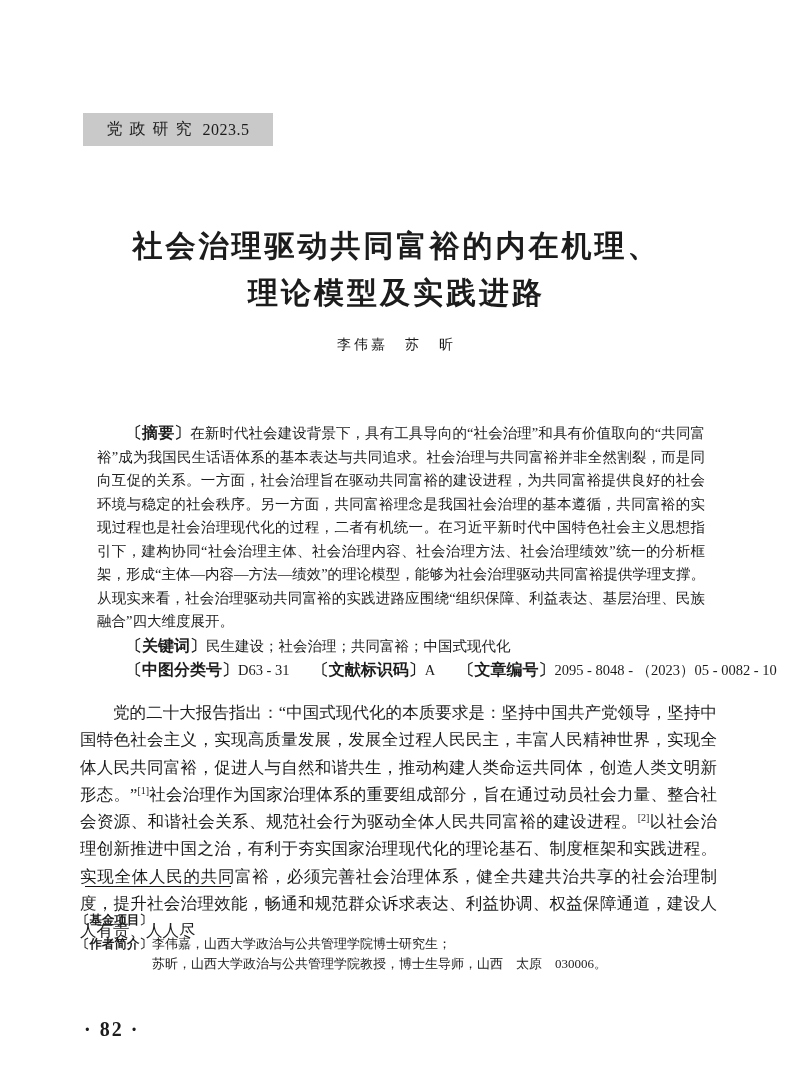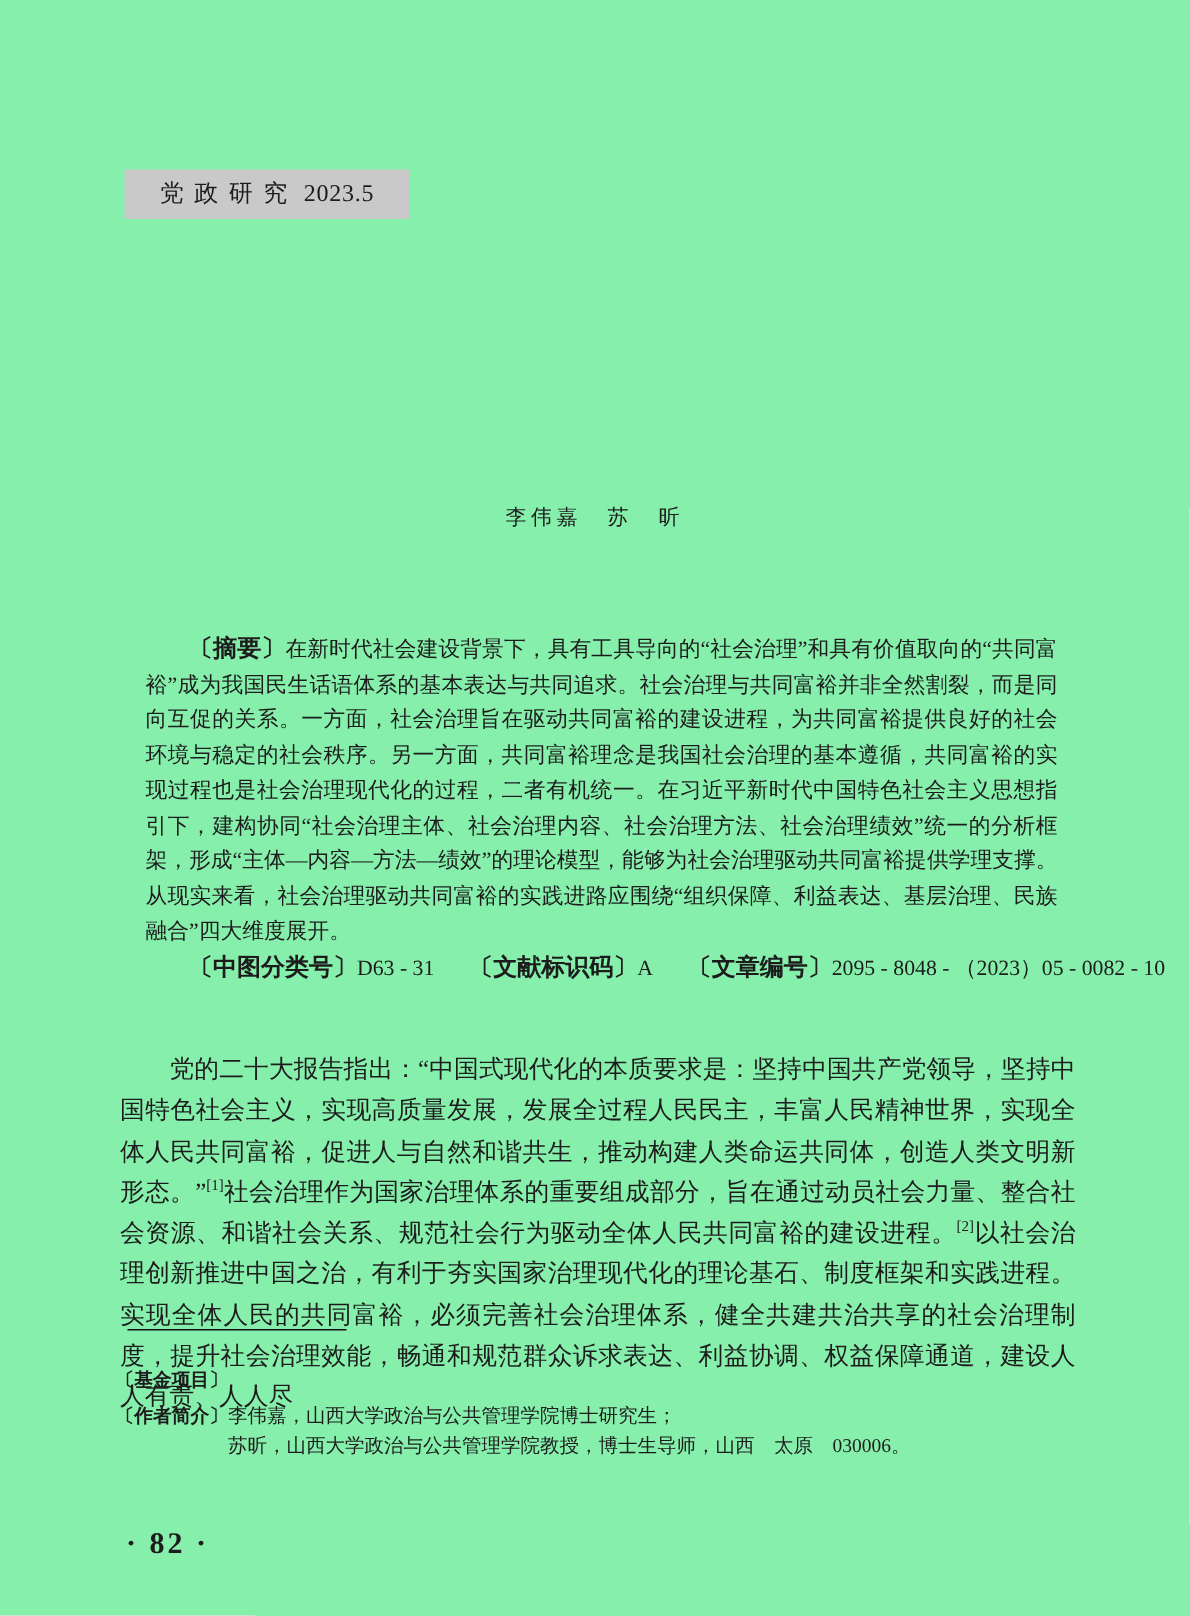--- a/index.html
+++ b/index.html
@@ -6,7 +6,7 @@
   .page{
     position:relative;
     width:793px;height:1077px;
-    background:#86efac;
+    background:#ffffff;
     margin:0 auto;
     overflow:hidden;
     font-family:"Liberation Serif", serif;

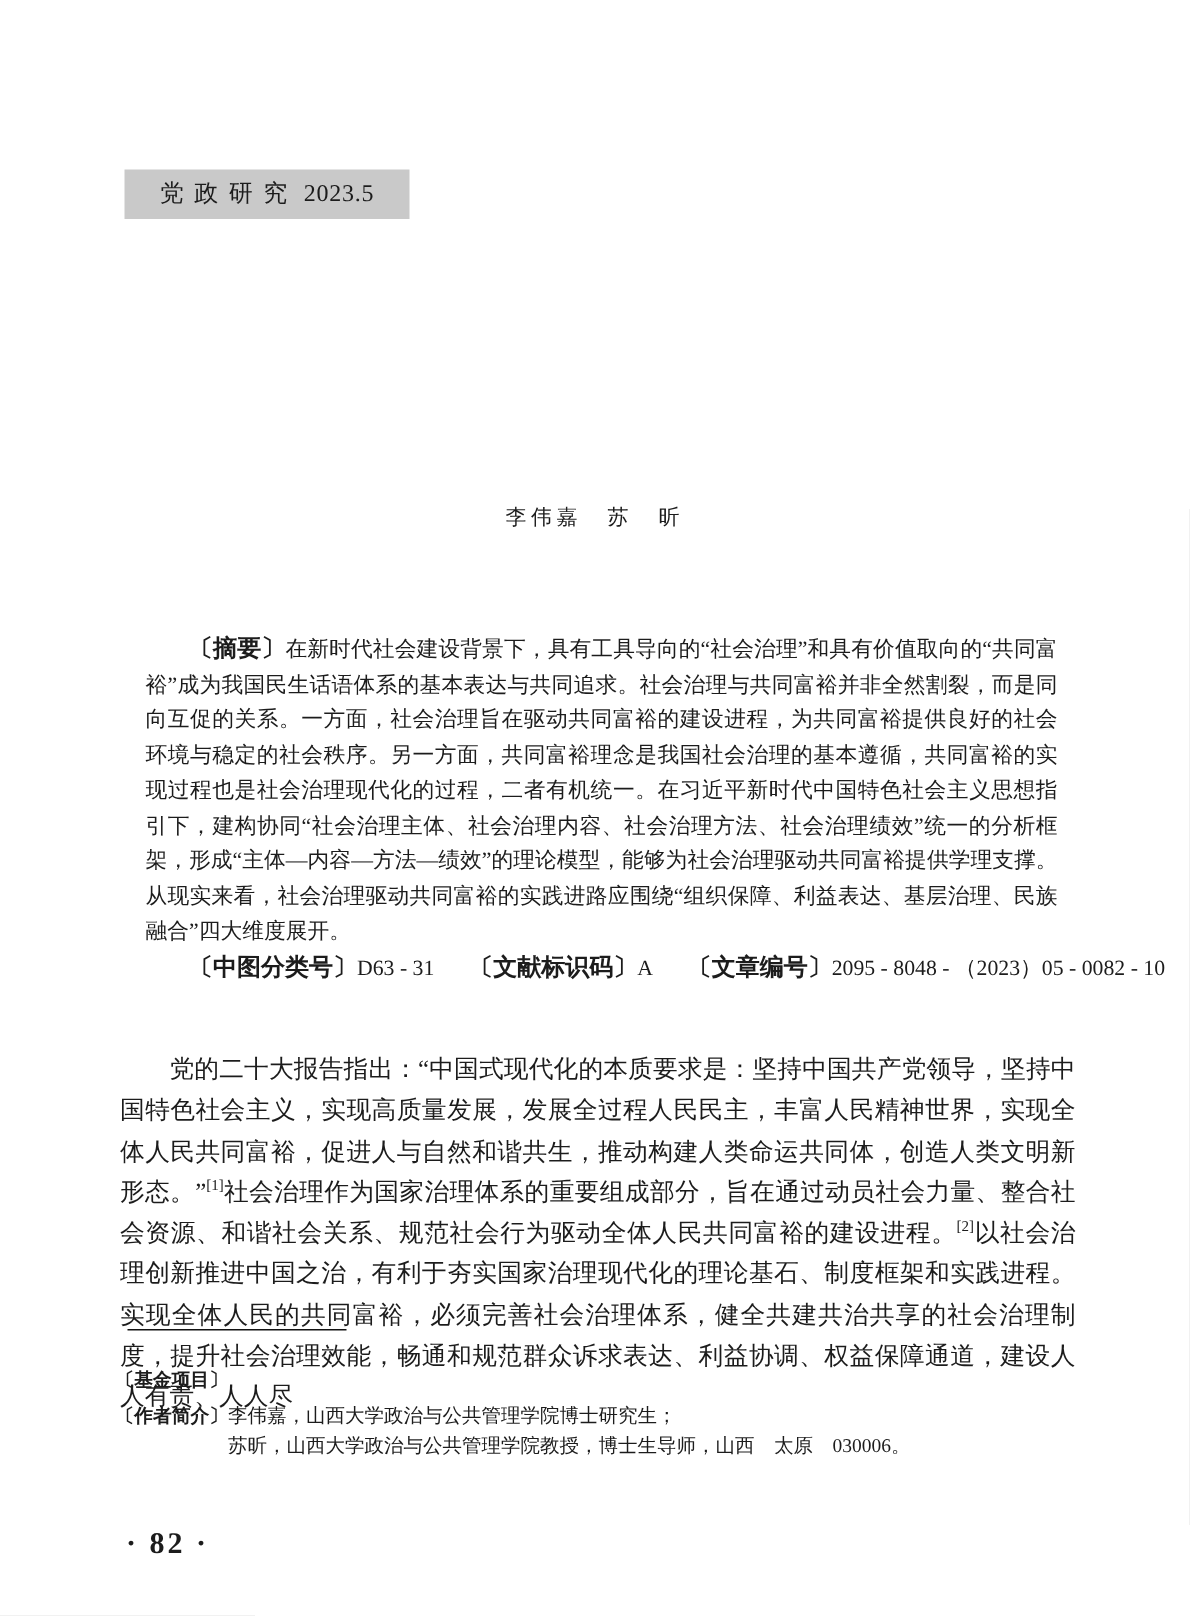--- a/index.html
+++ b/index.html
@@ -99,6 +99,10 @@
     <span class="journal-issue">2023.5</span>
   </div>
 
+  <div class="title-block">
+    <div>社会治理驱动共同富裕的内在机理、</div>
+    <div>理论模型及实践进路</div>
+  </div>
 
   <div class="authors-line">李伟嘉　苏　昕</div>
 

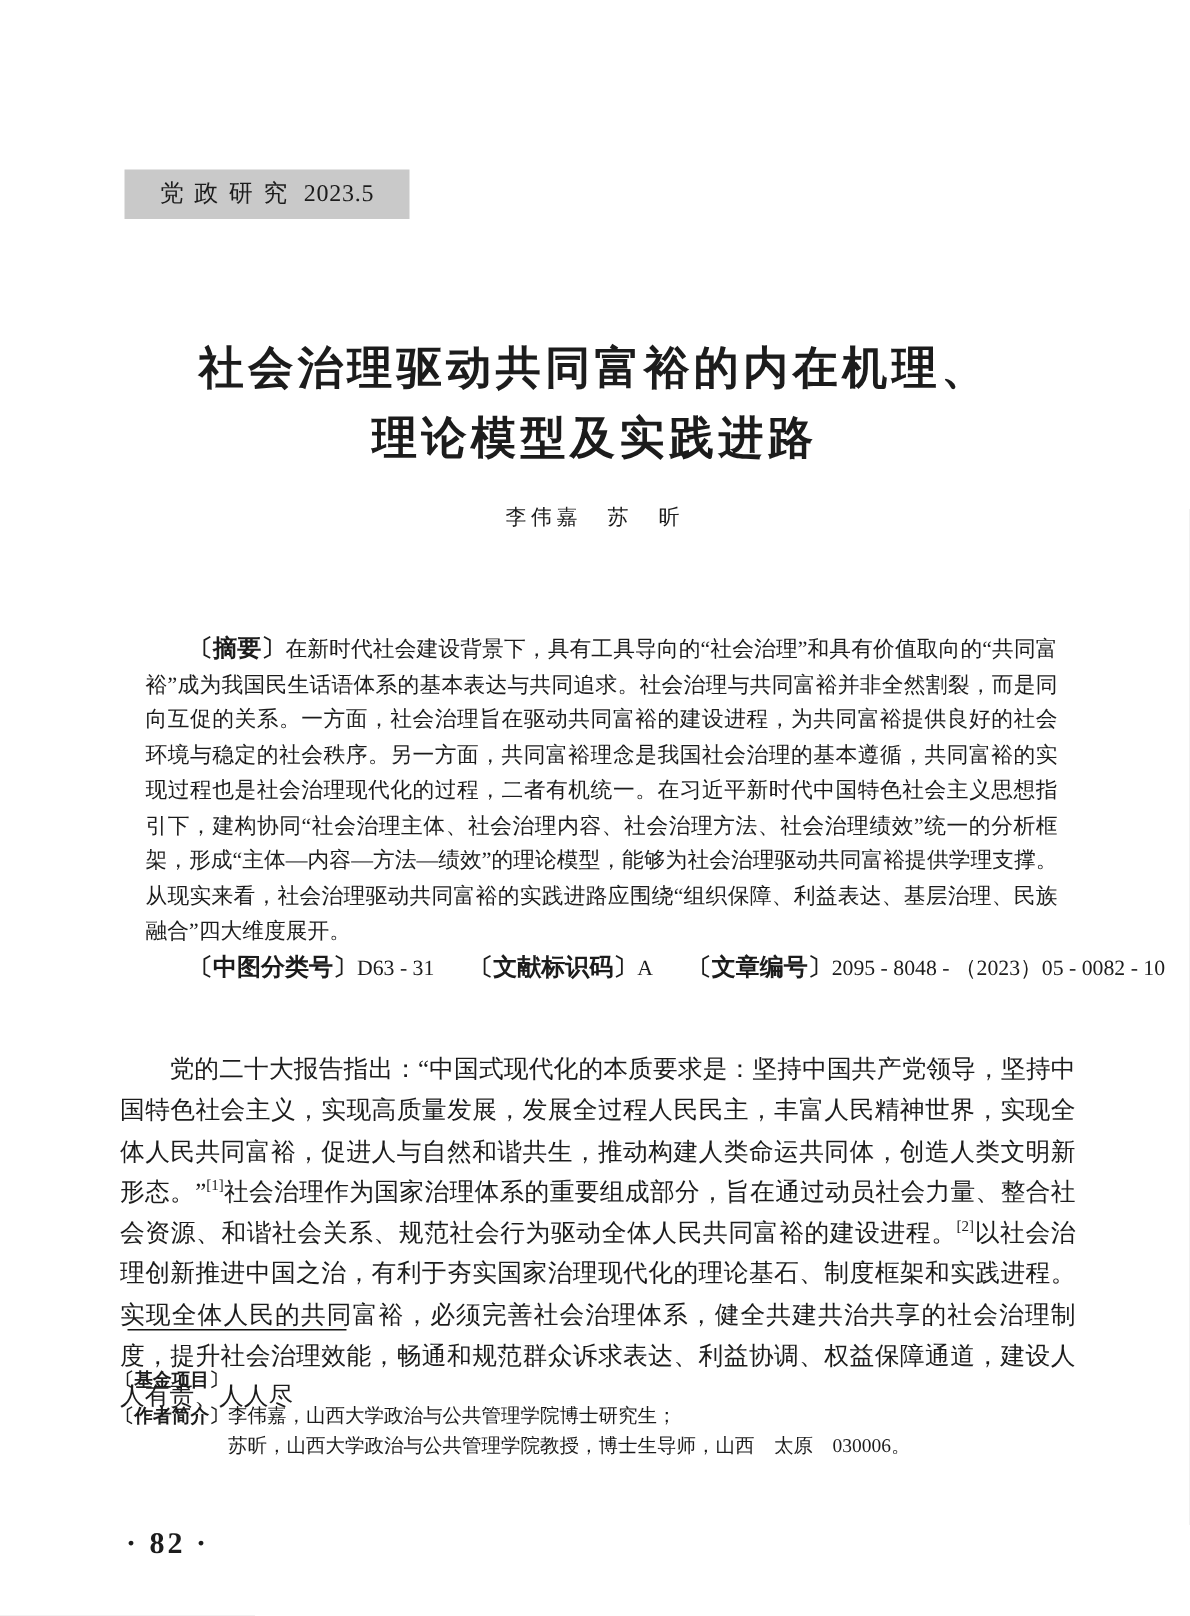--- a/index.html
+++ b/index.html
@@ -108,6 +108,7 @@
 
   <div class="abstract-block">
     <p><span class="meta-label">〔摘要〕</span><span>在新时代社会建设背景下，具有工具导向的“社会治理”和具有价值取向的“共同富裕”成为我国民生话语体系的基本表达与共同追求。社会治理与共同富裕并非全然割裂，而是同向互促的关系。一方面，社会治理旨在驱动共同富裕的建设进程，为共同富裕提供良好的社会环境与稳定的社会秩序。另一方面，共同富裕理念是我国社会治理的基本遵循，共同富裕的实现过程也是社会治理现代化的过程，二者有机统一。在习近平新时代中国特色社会主义思想指引下，建构协同“社会治理主体、社会治理内容、社会治理方法、社会治理绩效”统一的分析框架，形成“主体—内容—方法—绩效”的理论模型，能够为社会治理驱动共同富裕提供学理支撑。从现实来看，社会治理驱动共同富裕的实践进路应围绕“组织保障、利益表达、基层治理、民族融合”四大维度展开。</span></p>
+    <p><span class="meta-label">〔关键词〕</span><span>民生建设；社会治理；共同富裕；中国式现代化</span></p>
     <p class="classification-line"><span class="meta-label">〔中图分类号〕</span><span>D63 - 31</span><span class="clc-gap"></span><span class="meta-label">〔文献标识码〕</span><span>A</span><span class="clc-gap"></span><span class="meta-label">〔文章编号〕</span><span>2095 - 8048 - （2023）05 - 0082 - 10</span></p>
   </div>
 

